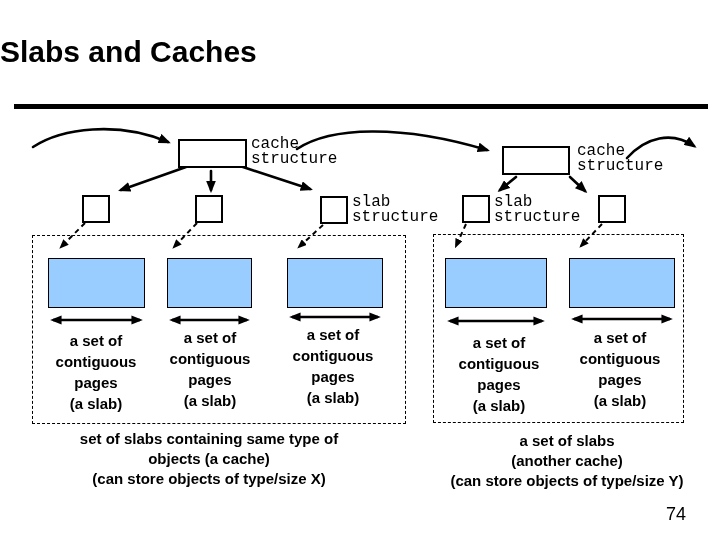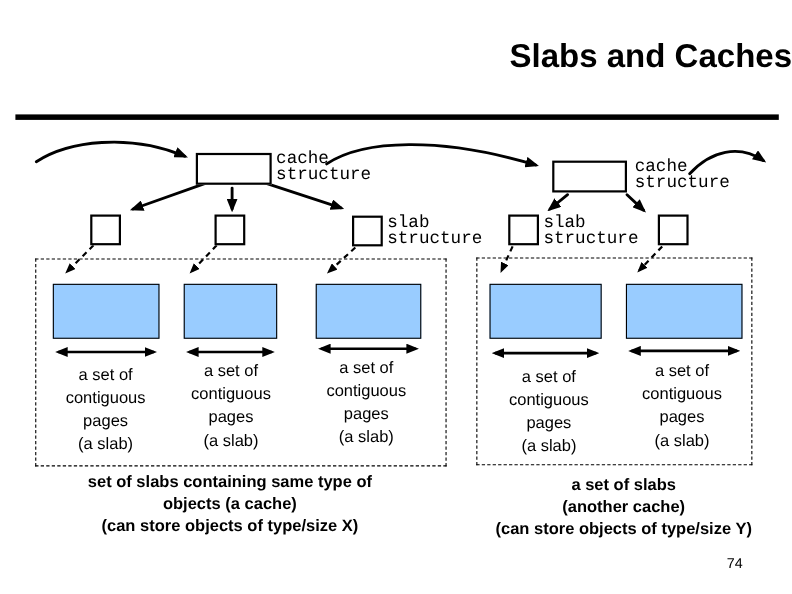--- a/index.html
+++ b/index.html
@@ -6,7 +6,7 @@
   .slide{position:relative;width:720px;height:540px;background:#ffffff;
          font-family:"Liberation Sans",sans-serif;color:#000;overflow:hidden}
   .abs{position:absolute}
-  .title{top:35px;left:0;width:720px;text-align:right;font-size:30px;font-weight:bold;letter-spacing:0}
+  .title{top:35px;left:0;width:720px;text-align:left;font-size:30px;font-weight:bold;letter-spacing:0}
   .rule{left:14px;top:104px;width:694px;height:5px;background:#000}
   .cachebox{border:2px solid #000;background:#fff;box-sizing:border-box}
   .square{width:28px;height:28px;border:2px solid #000;background:#fff;box-sizing:border-box}

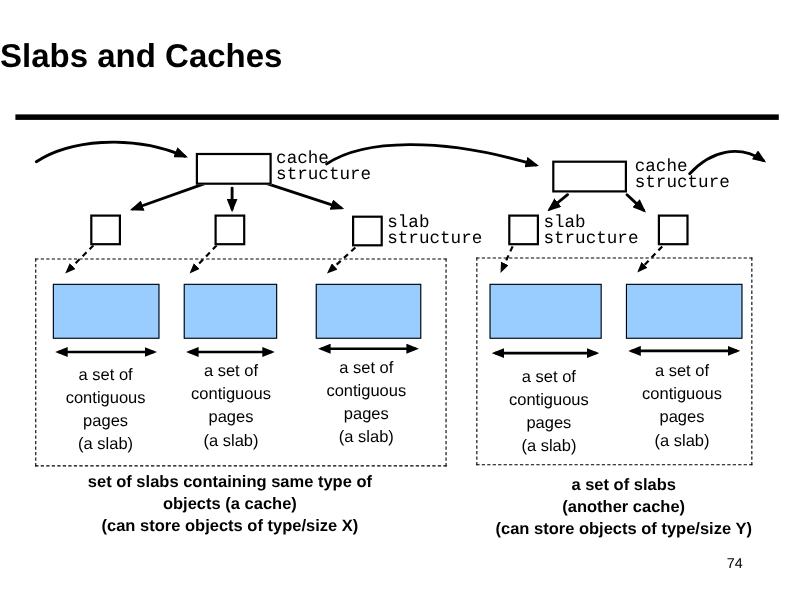--- a/index.html
+++ b/index.html
@@ -13,7 +13,7 @@
   .mono{font-family:"Liberation Mono","DejaVu Sans Mono",monospace;font-size:16px;line-height:15px}
   .dashedbox{border:1px dashed #000;box-sizing:border-box}
   .prect{height:50px;border:1.5px solid #000;box-sizing:border-box}
-  .plabel{width:130px;text-align:center;font-size:15px;font-weight:normal;line-height:21px}
+  .plabel{width:130px;text-align:center;font-size:15px;font-weight:bold;line-height:21px}
   .caption{text-align:center;font-size:15px;font-weight:bold;line-height:20px}
   .pagenum{font-size:13px;text-align:center;width:36px}
   svg.overlay{position:absolute;left:0;top:0;width:720px;height:540px;pointer-events:none}

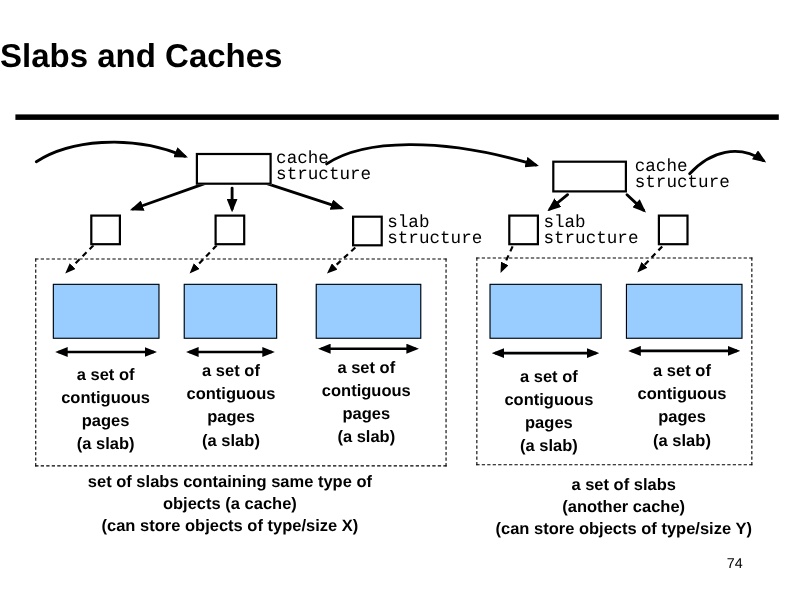--- a/index.html
+++ b/index.html
@@ -15,7 +15,7 @@
   .prect{height:50px;border:1.5px solid #000;box-sizing:border-box}
   .plabel{width:130px;text-align:center;font-size:15px;font-weight:bold;line-height:21px}
   .caption{text-align:center;font-size:15px;font-weight:bold;line-height:20px}
-  .pagenum{font-size:13px;text-align:center;width:36px}
+  .pagenum{font-size:18px;text-align:right;width:36px}
   svg.overlay{position:absolute;left:0;top:0;width:720px;height:540px;pointer-events:none}
   .ln{stroke:#000;stroke-width:2.6;fill:none;stroke-linecap:round}
   .dash{stroke:#000;stroke-width:2;fill:none;stroke-dasharray:5 4}

